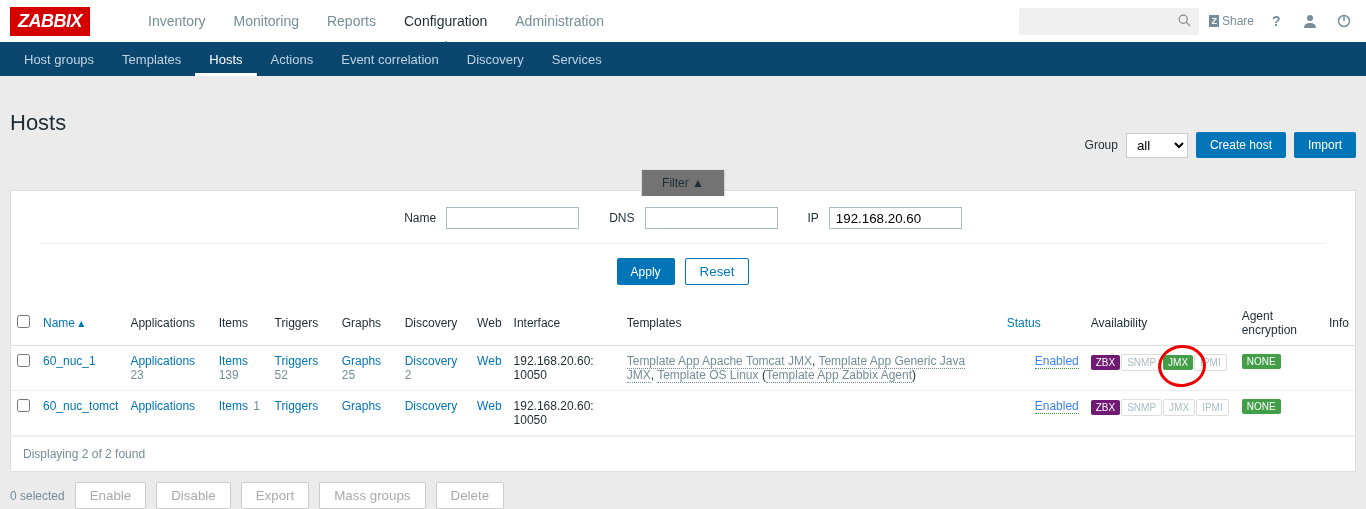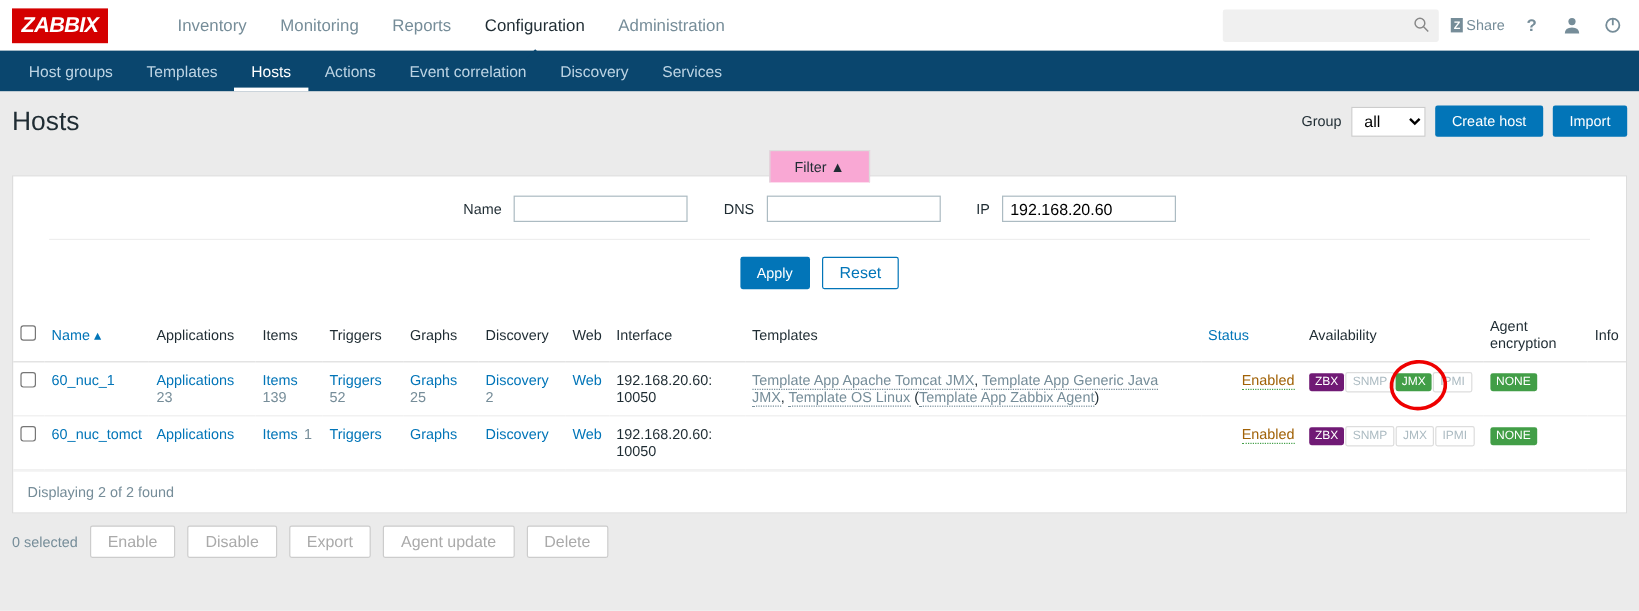--- a/index.html
+++ b/index.html
@@ -25,7 +25,7 @@
 
 .pagehead { display: flex; align-items: center; padding: 12px 10px; }
 .pagehead h1 { font-size: 22px; font-weight: 400; color: #1f2c33; }
-.pagehead .right { margin-left: auto; display: flex; align-items: center; gap: 8px; }
+.pagehead .right { margin-left: auto; display: flex; align-items: center; gap: 8px; margin-top: 44px; }
 .pagehead select { padding: 3px 20px 3px 6px; background: #fff; border: 1px solid #ccc; }
 .btn { background: #0275b8; color: #fff; border: none; padding: 6px 14px; font-size: 12px; cursor: pointer; border-radius: 2px; }
 .btn-outline { background: #fff; color: #0275b8; border: 1px solid #0275b8; padding: 5px 14px; cursor: pointer; border-radius: 2px; }

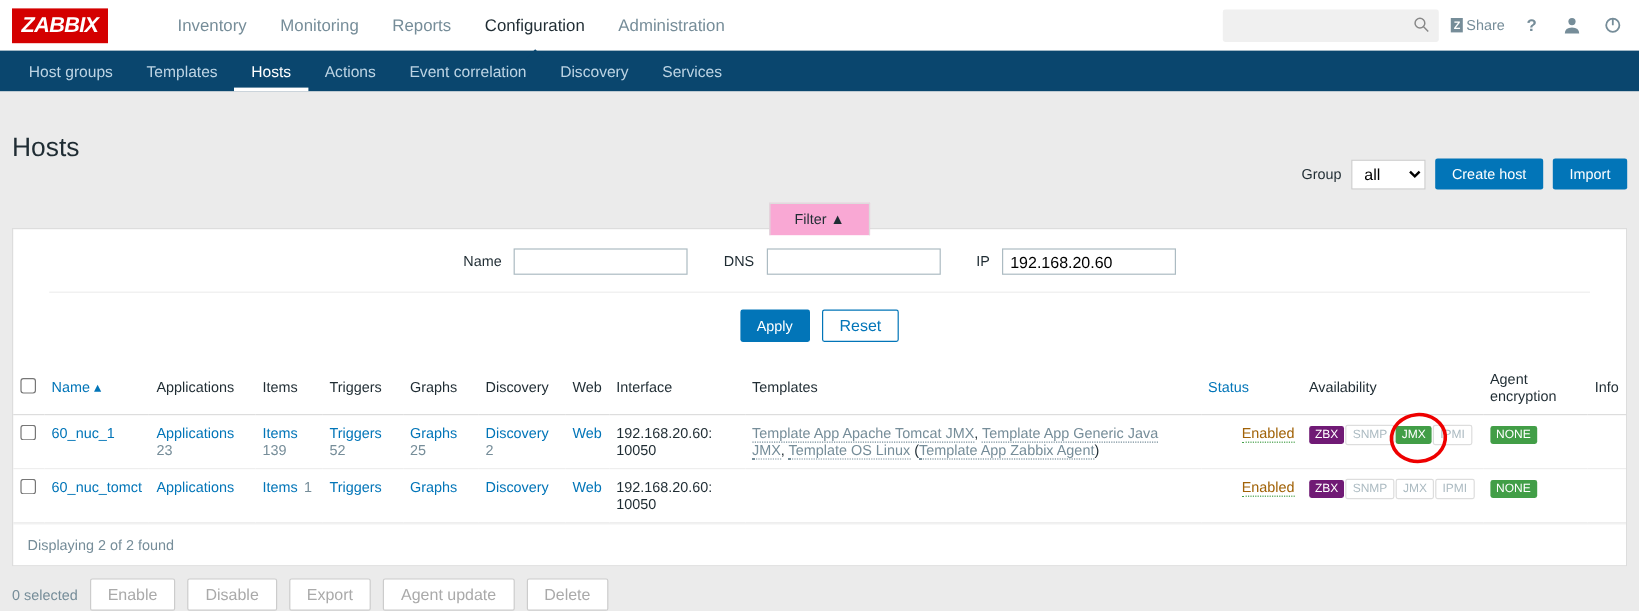--- a/index.html
+++ b/index.html
@@ -33,7 +33,7 @@
 .content { padding: 0 10px 10px; }
 .card { background: #fff; border: 1px solid #ddd; }
 .filter-tab { position: relative; height: 20px; }
-.filter-tab-btn { position: absolute; top: -1px; left: 50%; transform: translateX(-50%); background: #f9a8d4; border: 1px solid #ddd; border-bottom: none; padding: 6px 20px; font-size: 12px; cursor: pointer; }
+.filter-tab-btn { position: absolute; top: -1px; left: 50%; transform: translateX(-50%); background: #737373; border: 1px solid #ddd; border-bottom: none; padding: 6px 20px; font-size: 12px; cursor: pointer; }
 .filter-body { padding: 16px 30px; }
 .filter-row { display: flex; gap: 30px; justify-content: center; align-items: center; margin-bottom: 14px; border-bottom: 1px solid #eee; padding-bottom: 14px;}
 .filter-row .field { display: flex; align-items: center; gap: 10px; }

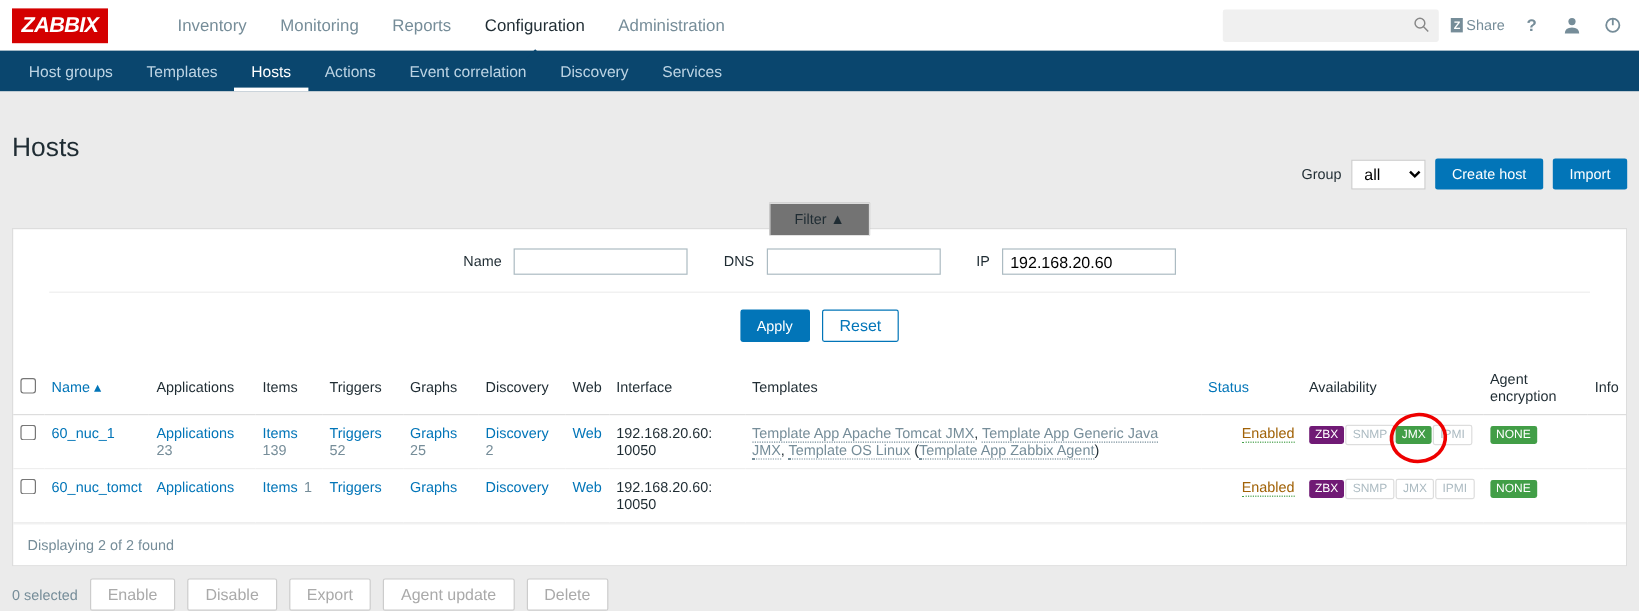--- a/index.html
+++ b/index.html
@@ -38,7 +38,7 @@
 .filter-row { display: flex; gap: 30px; justify-content: center; align-items: center; margin-bottom: 14px; border-bottom: 1px solid #eee; padding-bottom: 14px;}
 .filter-row .field { display: flex; align-items: center; gap: 10px; }
 .filter-row label { color: #1f2c33; font-size: 12px; }
-.filter-row input { border: 1px solid #acbbc2; padding: 4px 6px; width: 145px; height: 22px; }
+.filter-row input { border: 1px solid #acbbc2; padding: 4px 6px; width: 133px; height: 22px; }
 .filter-btns { display: flex; gap: 10px; justify-content: center; }
 
 table.hosts { width: 100%; border-collapse: collapse; }

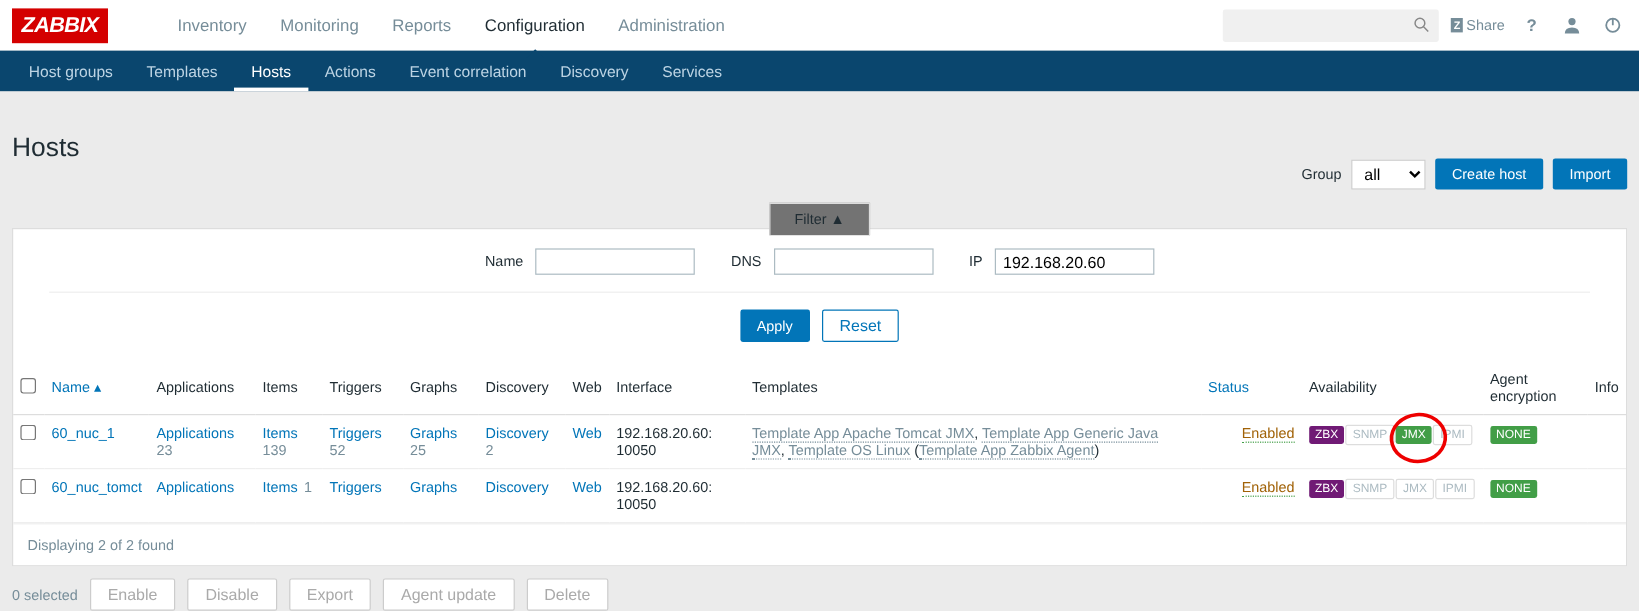--- a/index.html
+++ b/index.html
@@ -48,7 +48,7 @@
 table.hosts td { padding: 8px 6px; border-bottom: 1px solid #eee; vertical-align: top; font-size: 12px; }
 .lnk { color: #0275b8; }
 .cnt { color: #768d99; margin-left: 2px; }
-.status-en { color: #a16207; border-bottom: 1px dotted #429e47; cursor: pointer; margin-left: 28px; }
+.status-en { color: #3b82f6; border-bottom: 1px dotted #429e47; cursor: pointer; margin-left: 28px; }
 .tmpl { color: #768d99; border-bottom: 1px dotted #768d99; }
 .badge { display: inline-block; padding: 2px 5px; font-size: 10px; color: #fff; border-radius: 2px; margin-right: 1px; }
 .badge.zbx-on { background: #701a75; }

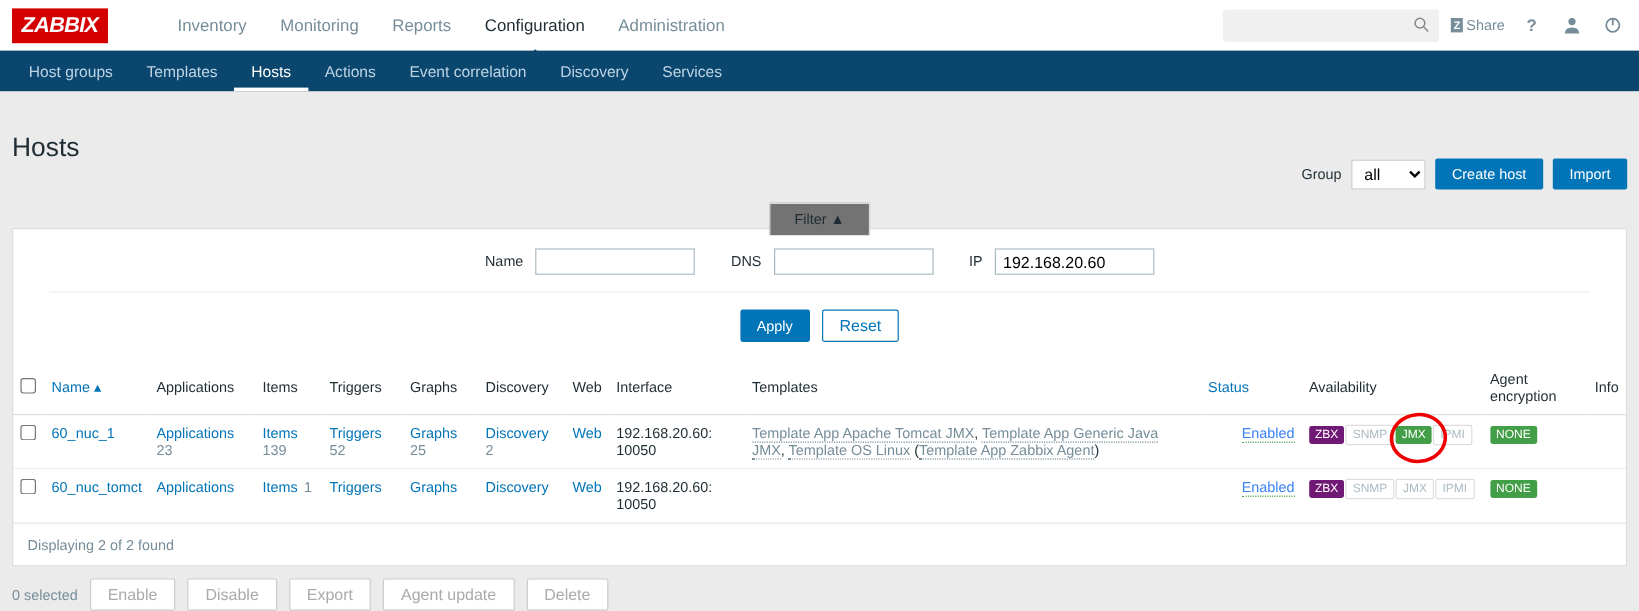--- a/index.html
+++ b/index.html
@@ -218,7 +218,7 @@
     <button class="btn-dis">Enable</button>
     <button class="btn-dis">Disable</button>
     <button class="btn-dis">Export</button>
-    <button class="btn-dis">Agent update</button>
+    <button class="btn-dis">Mass groups</button>
     <button class="btn-dis">Delete</button>
   </div>
 </div>

